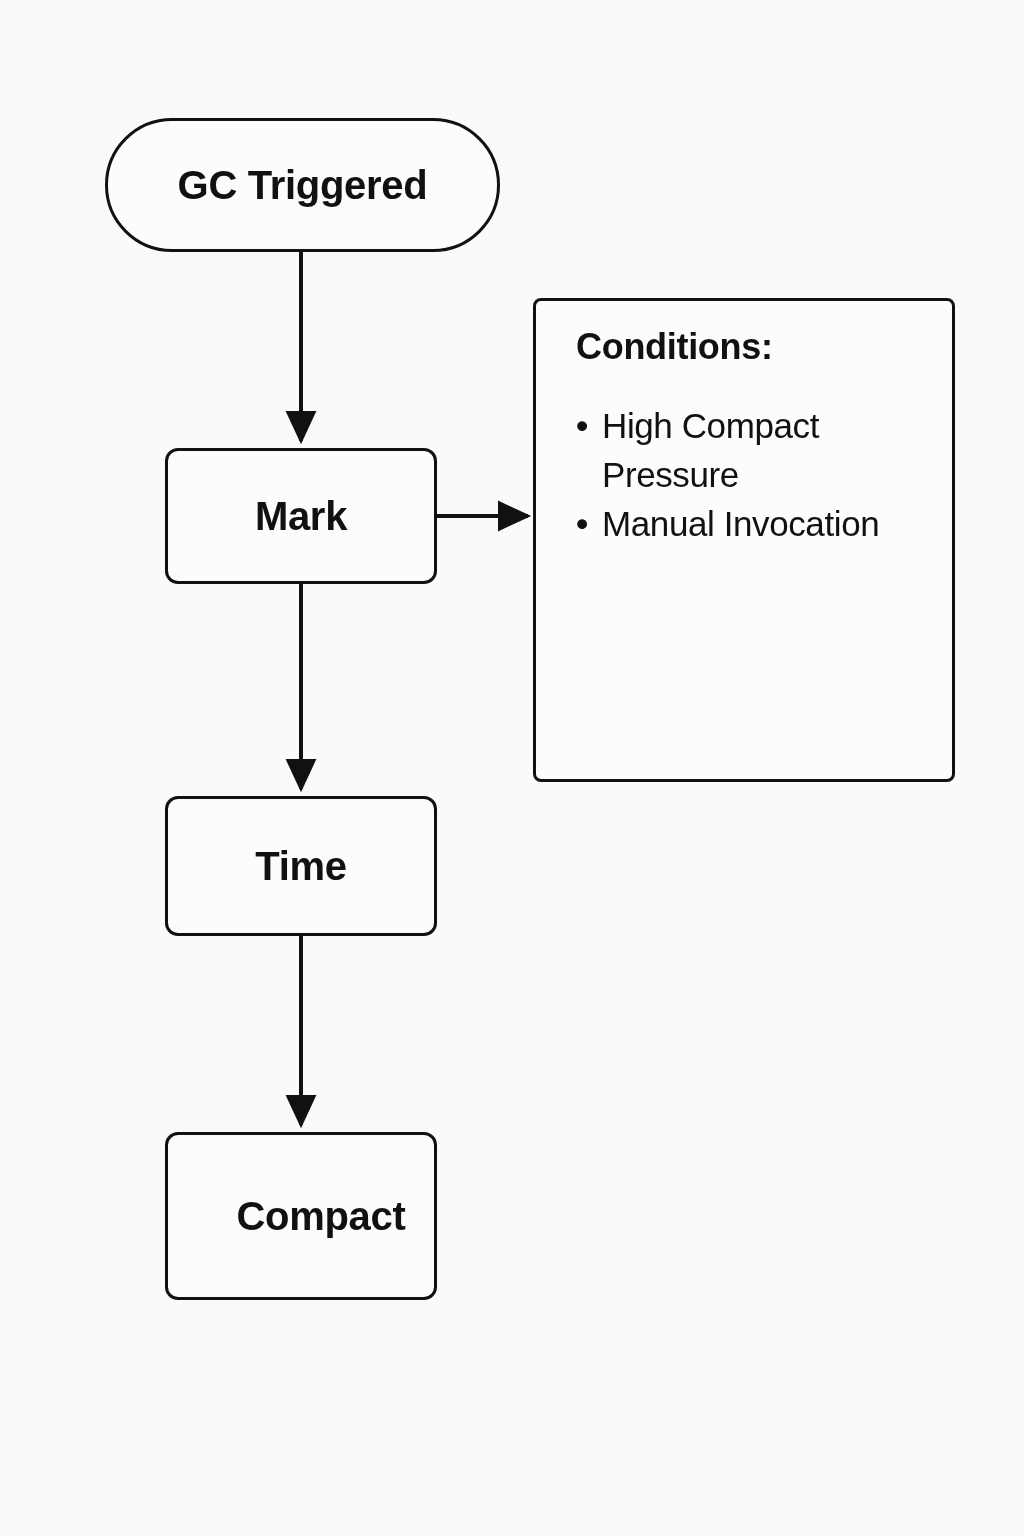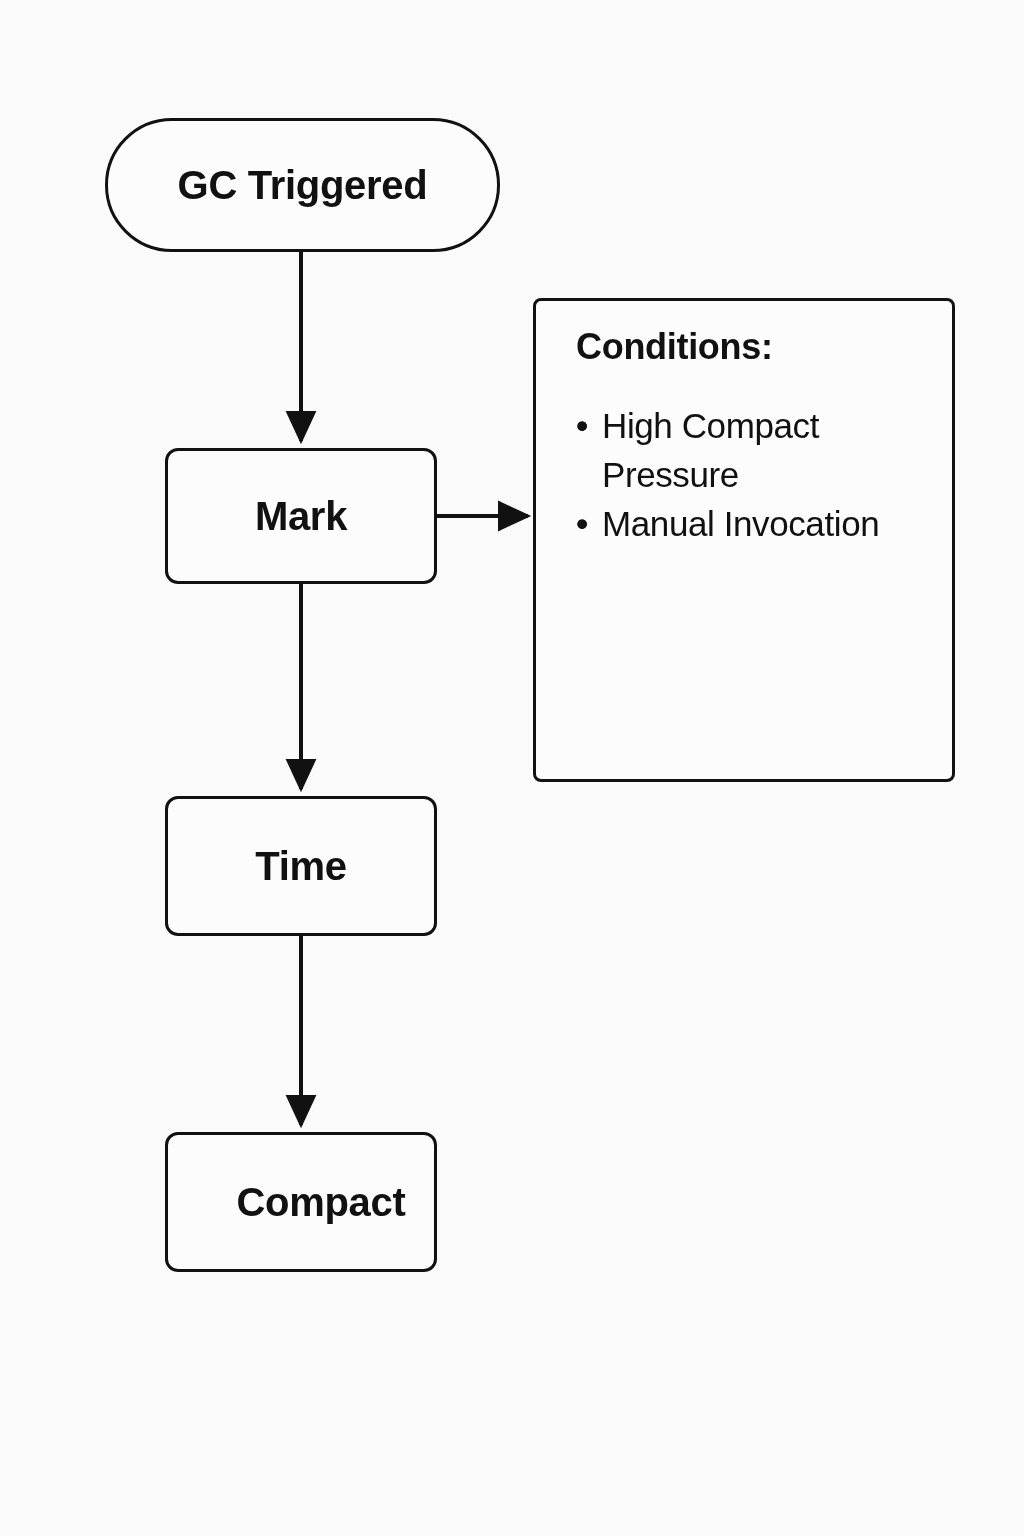--- a/index.html
+++ b/index.html
@@ -77,7 +77,7 @@
     left: 165px;
     top: 1132px;
     width: 272px;
-    height: 140px;
+    height: 168px;
     border-radius: 13px;
     padding-left: 40px;
   }

